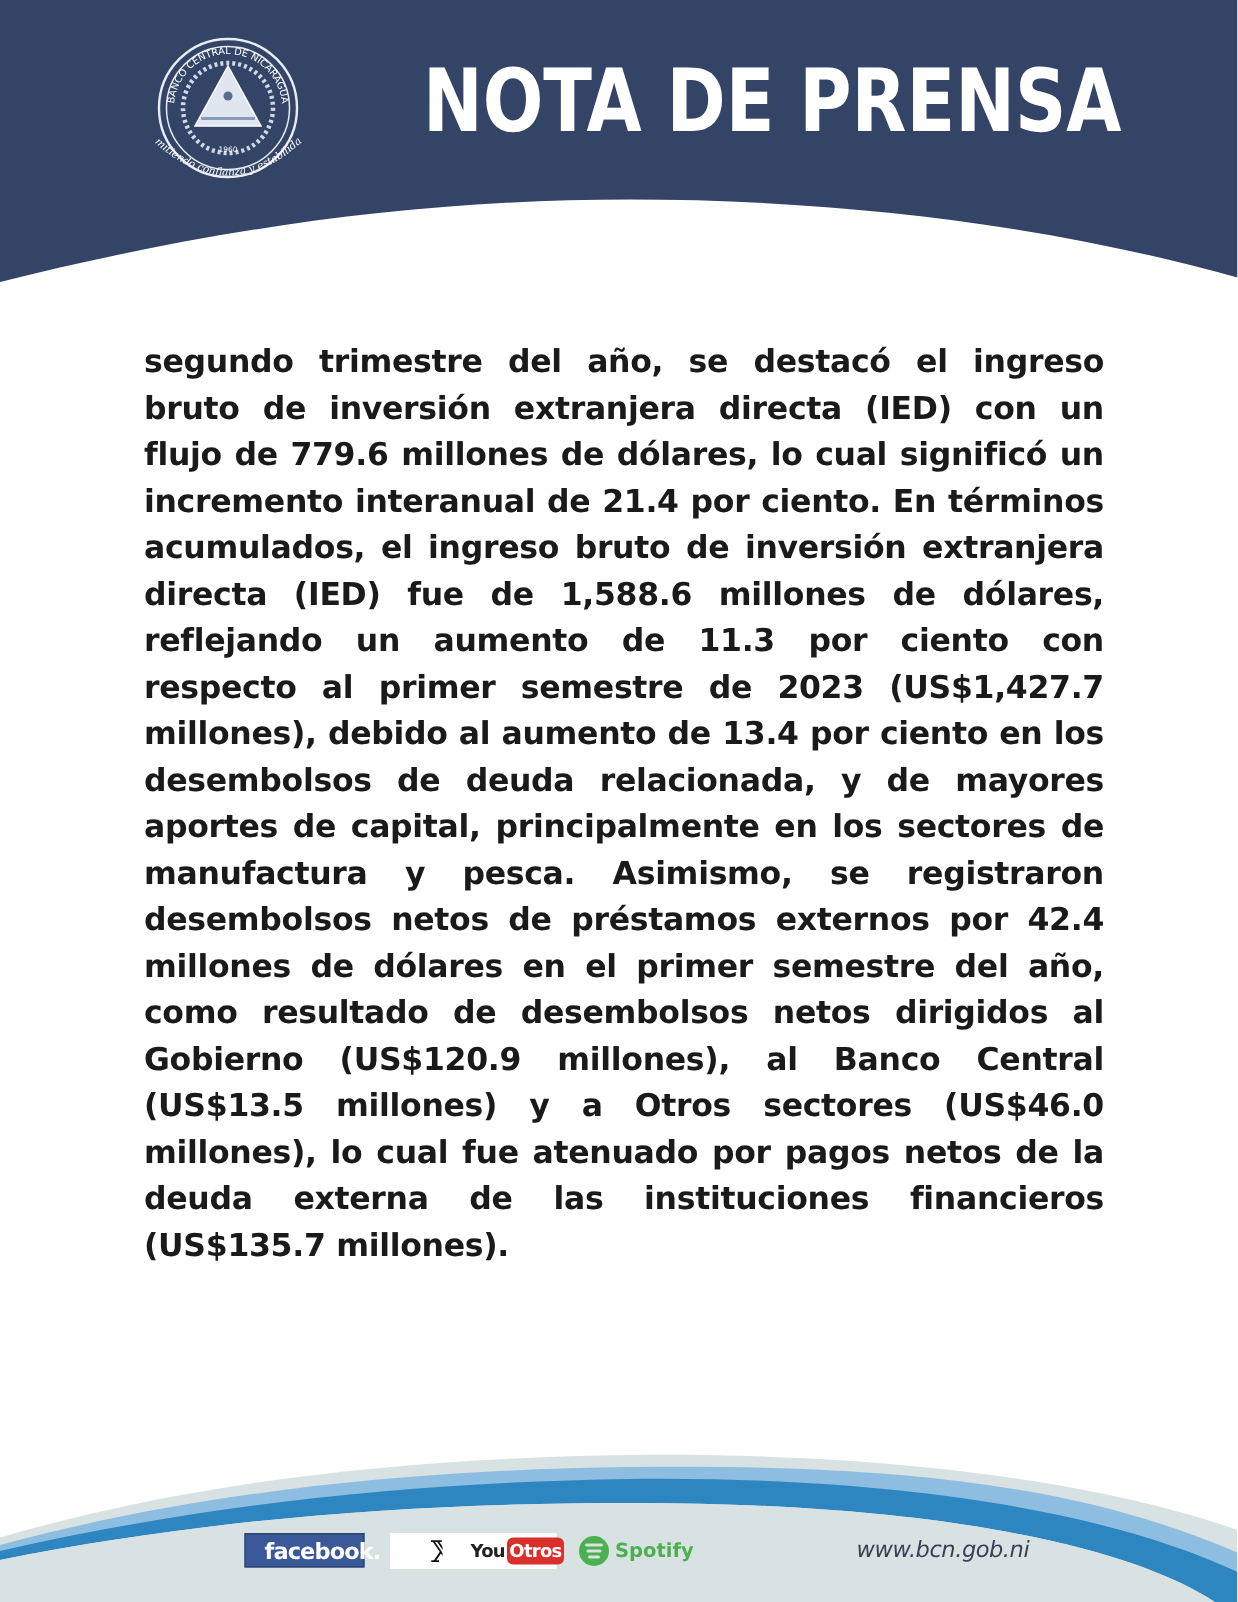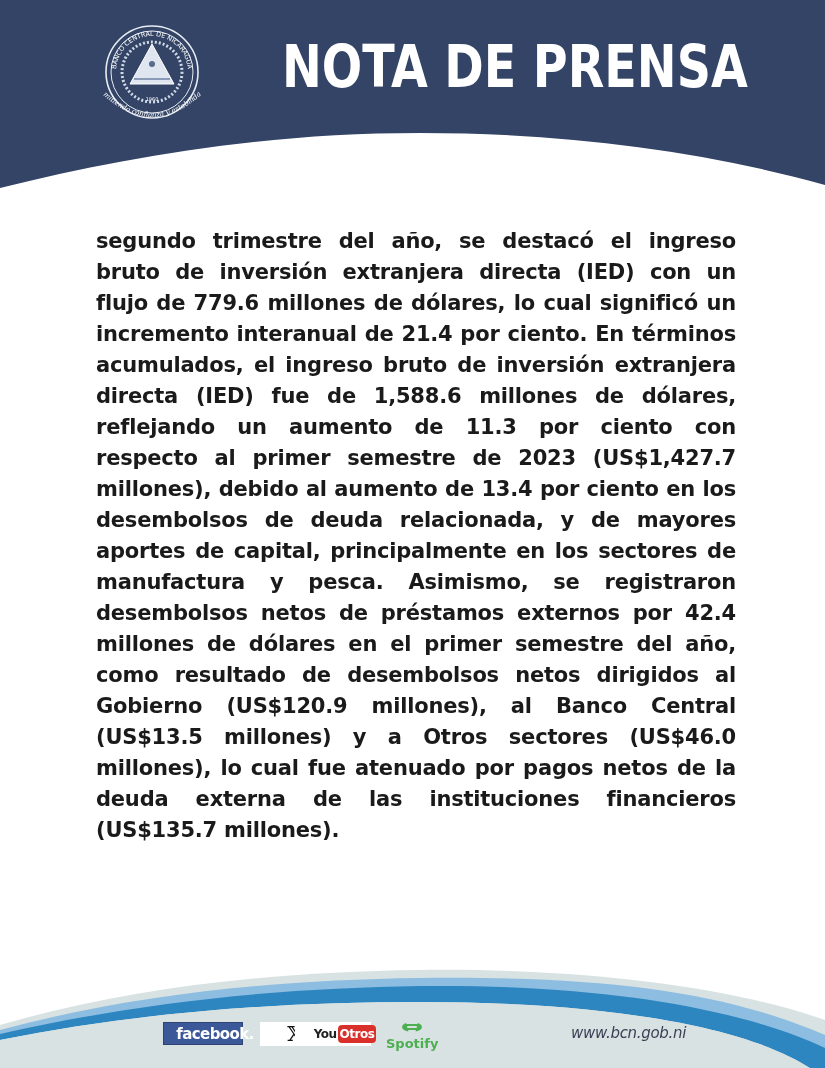--- a/index.html
+++ b/index.html
@@ -46,7 +46,7 @@
     }
     .yt .you { color: #222; letter-spacing: -0.5px; }
     .yt .tube { background: #d9302c; color: #fff; border-radius: 4px; padding: 2px 2px; letter-spacing: -0.5px; }
-    .sp { left: 362px; height: 24px; gap: 4px; flex-direction: column; }
+    .sp { left: 362px; height: 24px; gap: 4px; }
     .sp .circle {
       width: 20px; height: 20px; border-radius: 50%; background: #4caf50;
       position: relative; display: flex; flex-direction: column;

